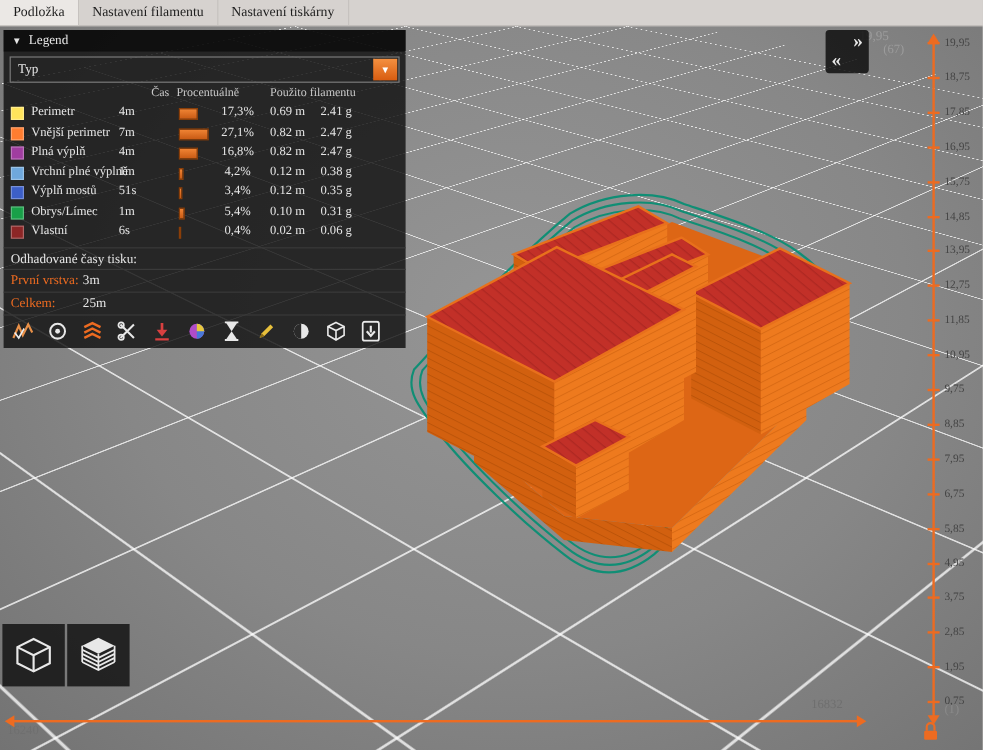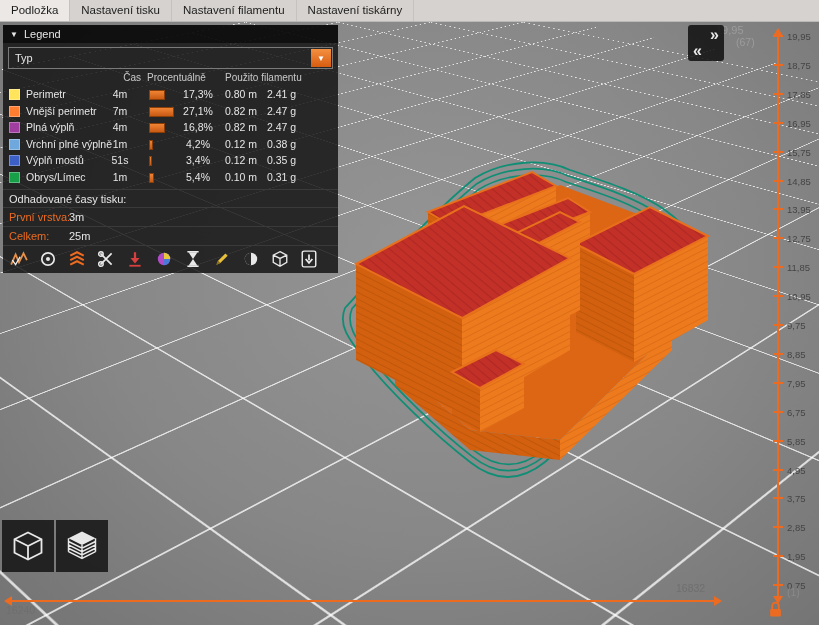--- a/index.html
+++ b/index.html
@@ -5,7 +5,7 @@
   html,body{margin:0;padding:0;background:#CFCCC9;}
   *{box-sizing:border-box;}
   .app{position:relative;width:819px;height:625px;overflow:hidden;
-       font-family:Liberation Sans, sans-serif;-webkit-font-smoothing:antialiased;}
+       font-family:Liberation Serif, serif;-webkit-font-smoothing:antialiased;}
 
   
   .tabbar{position:absolute;left:0;top:0;width:819px;height:22px;background:#D6D2CF;

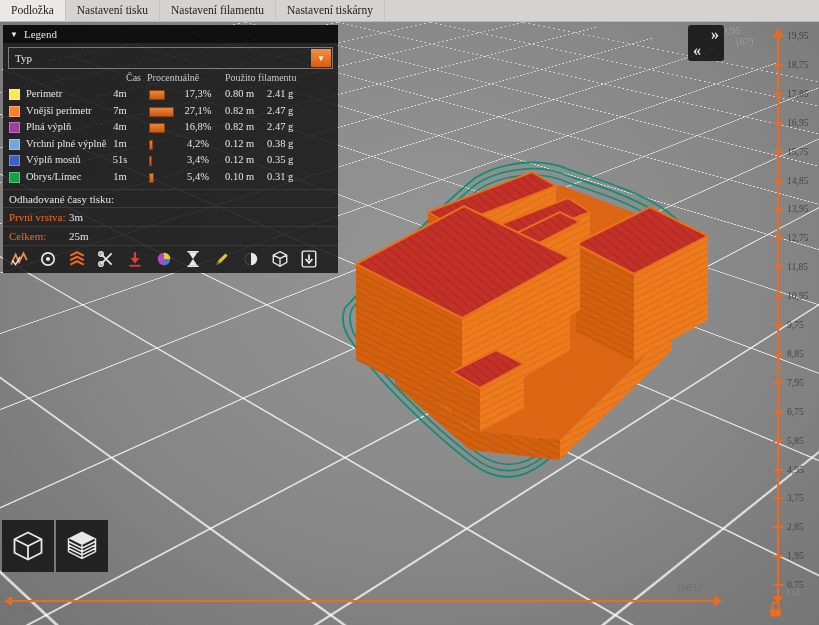--- a/index.html
+++ b/index.html
@@ -102,7 +102,6 @@
 
   <div class="tabbar" id="tabbar">
       <div class="tab active">Podložka</div>
-      <div class="tab">Nastavení tisku</div>
       <div class="tab">Nastavení filamentu</div>
       <div class="tab">Nastavení tiskárny</div>
     </div>

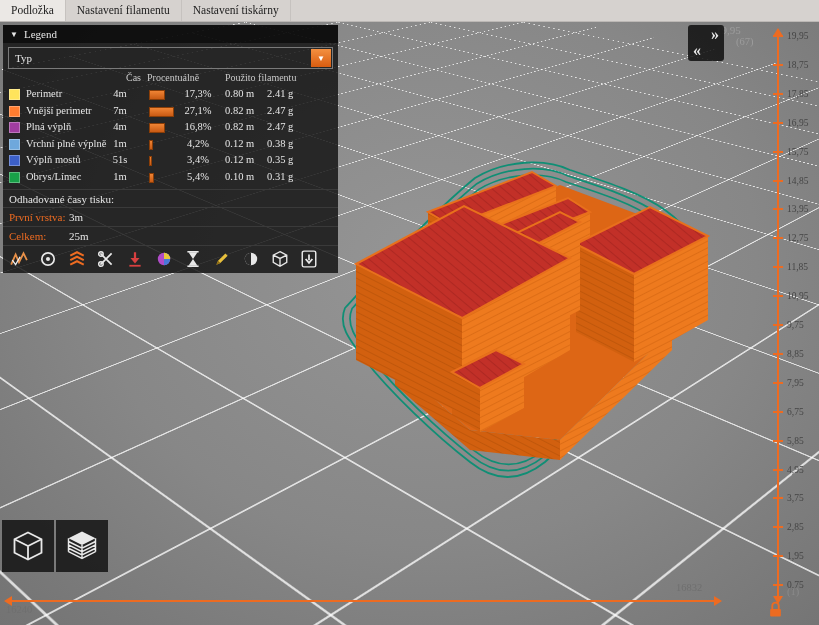--- a/index.html
+++ b/index.html
@@ -42,7 +42,7 @@
   .lrow{position:relative;height:16.5px;cursor:pointer;}
   .sw{position:absolute;left:6px;top:2px;width:11px;height:11px;border:1px solid rgba(255,255,255,.3);}
   .lbl{position:absolute;left:23px;top:1px;}
-  .tim{position:absolute;left:96px;width:42px;top:1px;text-align:center;}
+  .tim{position:absolute;left:96px;width:42px;top:1px;text-align:left;}
   .bar{position:absolute;left:146px;top:3px;height:10px;
        background:linear-gradient(#F08434,#C85A14);border:1px solid #8A3E08;}
   .pct{position:absolute;left:176px;width:38px;top:1px;text-align:center;}

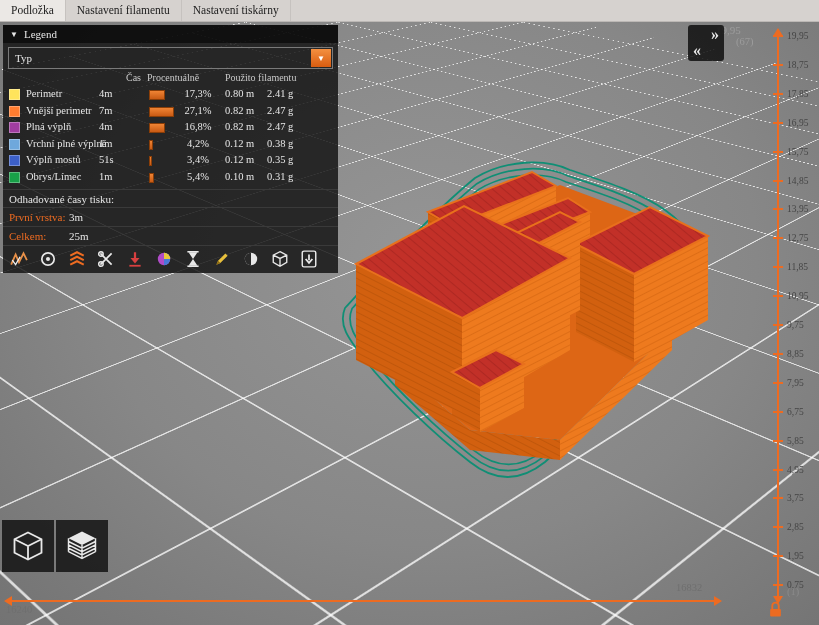--- a/index.html
+++ b/index.html
@@ -183,7 +183,7 @@
             <span class="tim">4m</span>
             <span class="bar" style="width:16.089000000000002px"></span>
             <span class="pct">17,3%</span>
-            <span class="len">0.80 m</span>
+            <span class="len">0.69 m</span>
             <span class="wgt">2.41 g</span>
           </div>
           <div class="lrow">

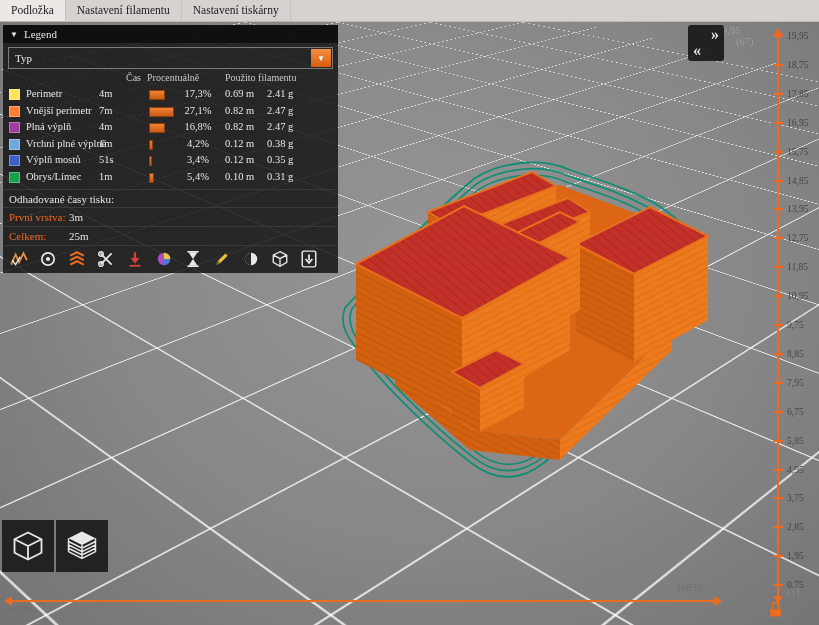--- a/index.html
+++ b/index.html
@@ -231,6 +231,15 @@
             <span class="len">0.10 m</span>
             <span class="wgt">0.31 g</span>
           </div>
+          <div class="lrow">
+            <span class="sw" style="background:#8C2626"></span>
+            <span class="lbl">Vlastní</span>
+            <span class="tim">6s</span>
+            <span class="bar" style="width:2px"></span>
+            <span class="pct">0,4%</span>
+            <span class="len">0.02 m</span>
+            <span class="wgt">0.06 g</span>
+          </div>
         </div>
       <div class="est-title">Odhadované časy tisku:</div>
       <div class="est-row">

